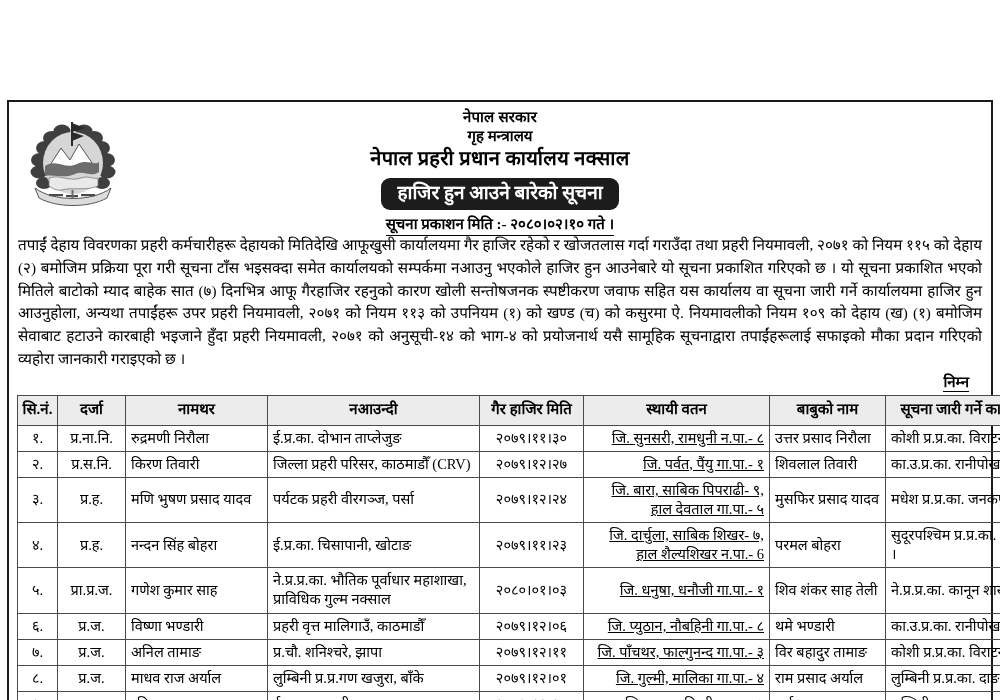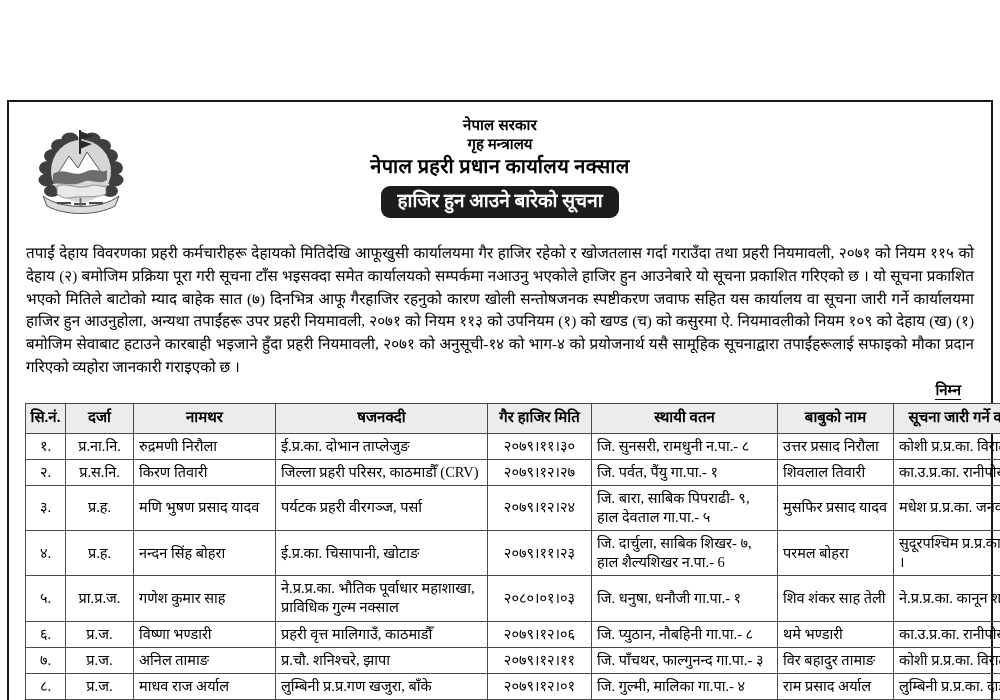--- a/index.html
+++ b/index.html
@@ -30,7 +30,7 @@
     border: 2px solid #1a1a1a;
     border-bottom: none;
     box-sizing: border-box;
-    padding: 8px;
+    padding: 0;
   }
   .doc-inner {
     position: relative;

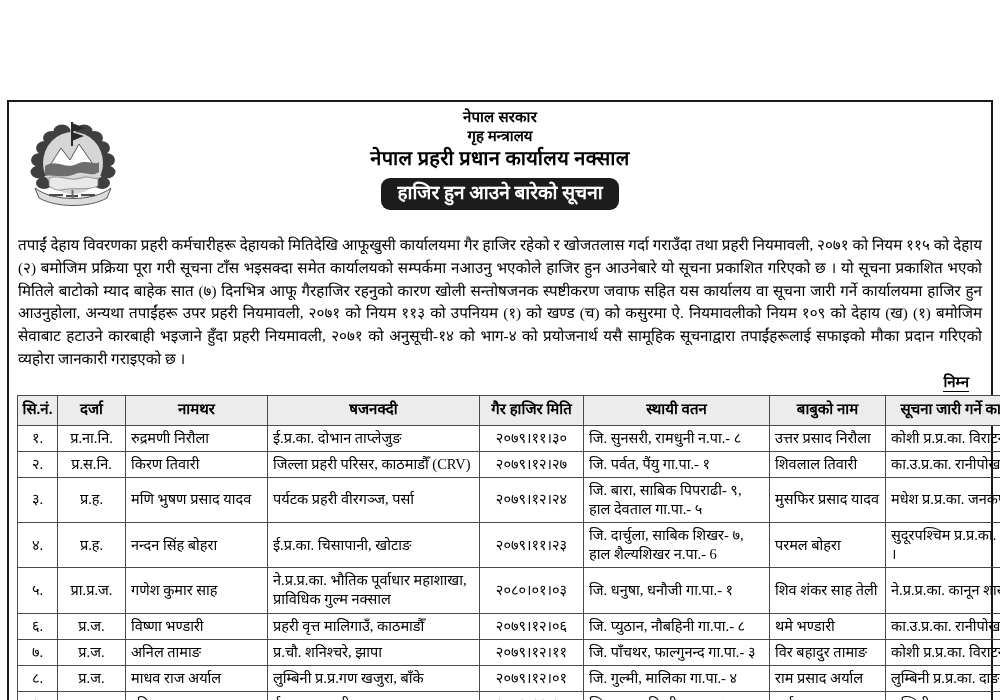--- a/index.html
+++ b/index.html
@@ -233,6 +233,9 @@
           <span class="notice-title">हाजिर हुन आउने बारेको सूचना</span>
         </div>
 
+        <div class="pub-date-wrap">
+          <span class="pub-date">सूचना प्रकाशन मिति :- २०८०।०२।१० गते ।</span>
+        </div>
       </div>
 
       <div class="body-para">तपाईं देहाय विवरणका प्रहरी कर्मचारीहरू देहायको मितिदेखि आफूखुसी कार्यालयमा गैर हाजिर रहेको र खोजतलास गर्दा गराउँदा तथा प्रहरी नियमावली, २०७१ को नियम ११५ को देहाय (२) बमोजिम प्रक्रिया पूरा गरी सूचना टाँस भइसक्दा समेत कार्यालयको सम्पर्कमा नआउनु भएकोले हाजिर हुन आउनेबारे यो सूचना प्रकाशित गरिएको छ । यो सूचना प्रकाशित भएको मितिले बाटोको म्याद बाहेक सात (७) दिनभित्र आफू गैरहाजिर रहनुको कारण खोली सन्तोषजनक स्पष्टीकरण जवाफ सहित यस कार्यालय वा सूचना जारी गर्ने कार्यालयमा हाजिर हुन आउनुहोला, अन्यथा तपाईंहरू उपर प्रहरी नियमावली, २०७१ को नियम ११३ को उपनियम (१) को खण्ड (च) को कसुरमा ऐ. नियमावलीको नियम १०९ को देहाय (ख) (१) बमोजिम सेवाबाट हटाउने कारबाही भइजाने हुँदा प्रहरी नियमावली, २०७१ को अनुसूची-१४ को भाग-४ को प्रयोजनार्थ यसै सामूहिक सूचनाद्वारा तपाईंहरूलाई सफाइको मौका प्रदान गरिएको व्यहोरा जानकारी गराइएको छ ।</div>

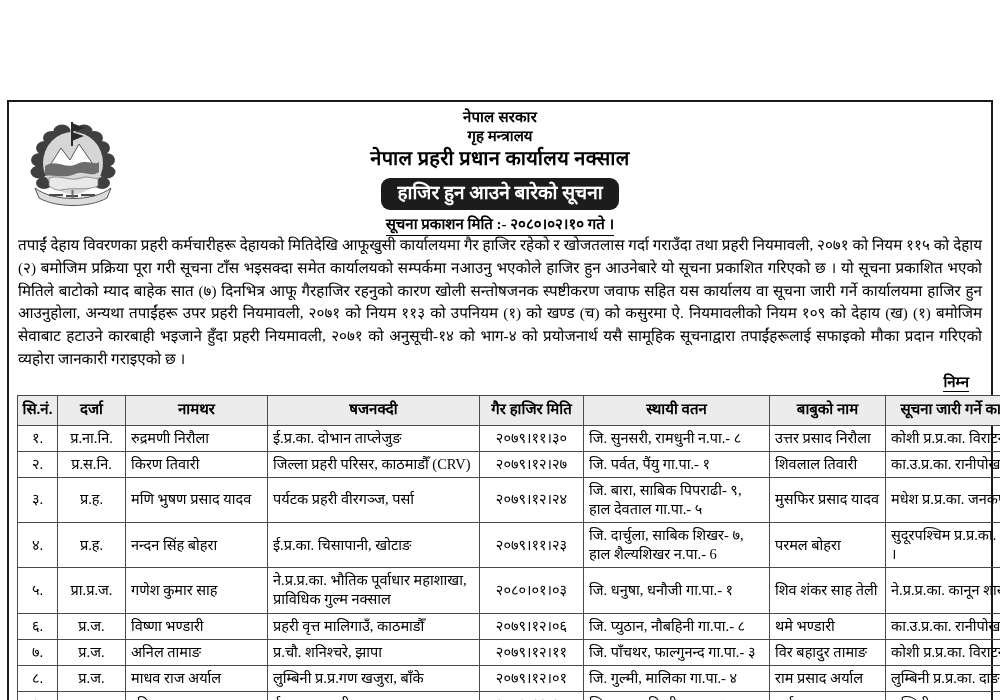--- a/index.html
+++ b/index.html
@@ -260,7 +260,7 @@
             <th>सि.नं.</th>
             <th>दर्जा</th>
             <th>नामथर</th>
-            <th>षजनक्दी</th>
+            <th>नआउन्दी</th>
             <th>गैर हाजिर मिति</th>
             <th>स्थायी वतन</th>
             <th>बाबुको नाम</th>

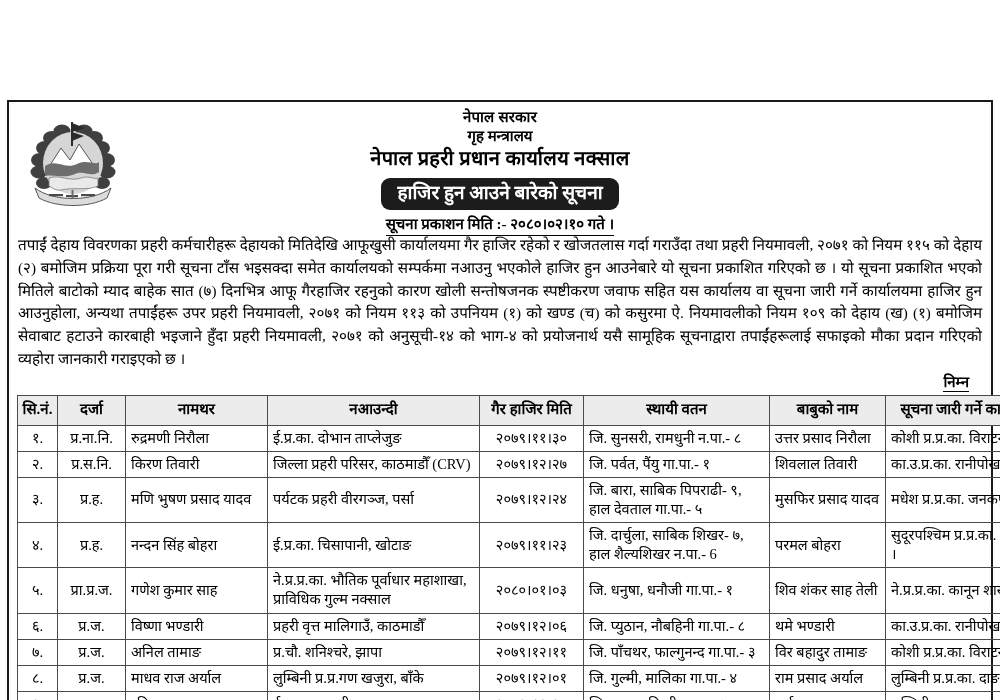--- a/index.html
+++ b/index.html
@@ -159,7 +159,7 @@
   td.c-name { text-align: left; }
   td.c-post { text-align: left; }
   td.c-date { text-align: center; }
-  td.c-addr { text-align: left; }
+  td.c-addr { text-align: right; text-decoration: underline; }
   td.c-father { text-align: left; }
   td.c-office { text-align: left; }
 

